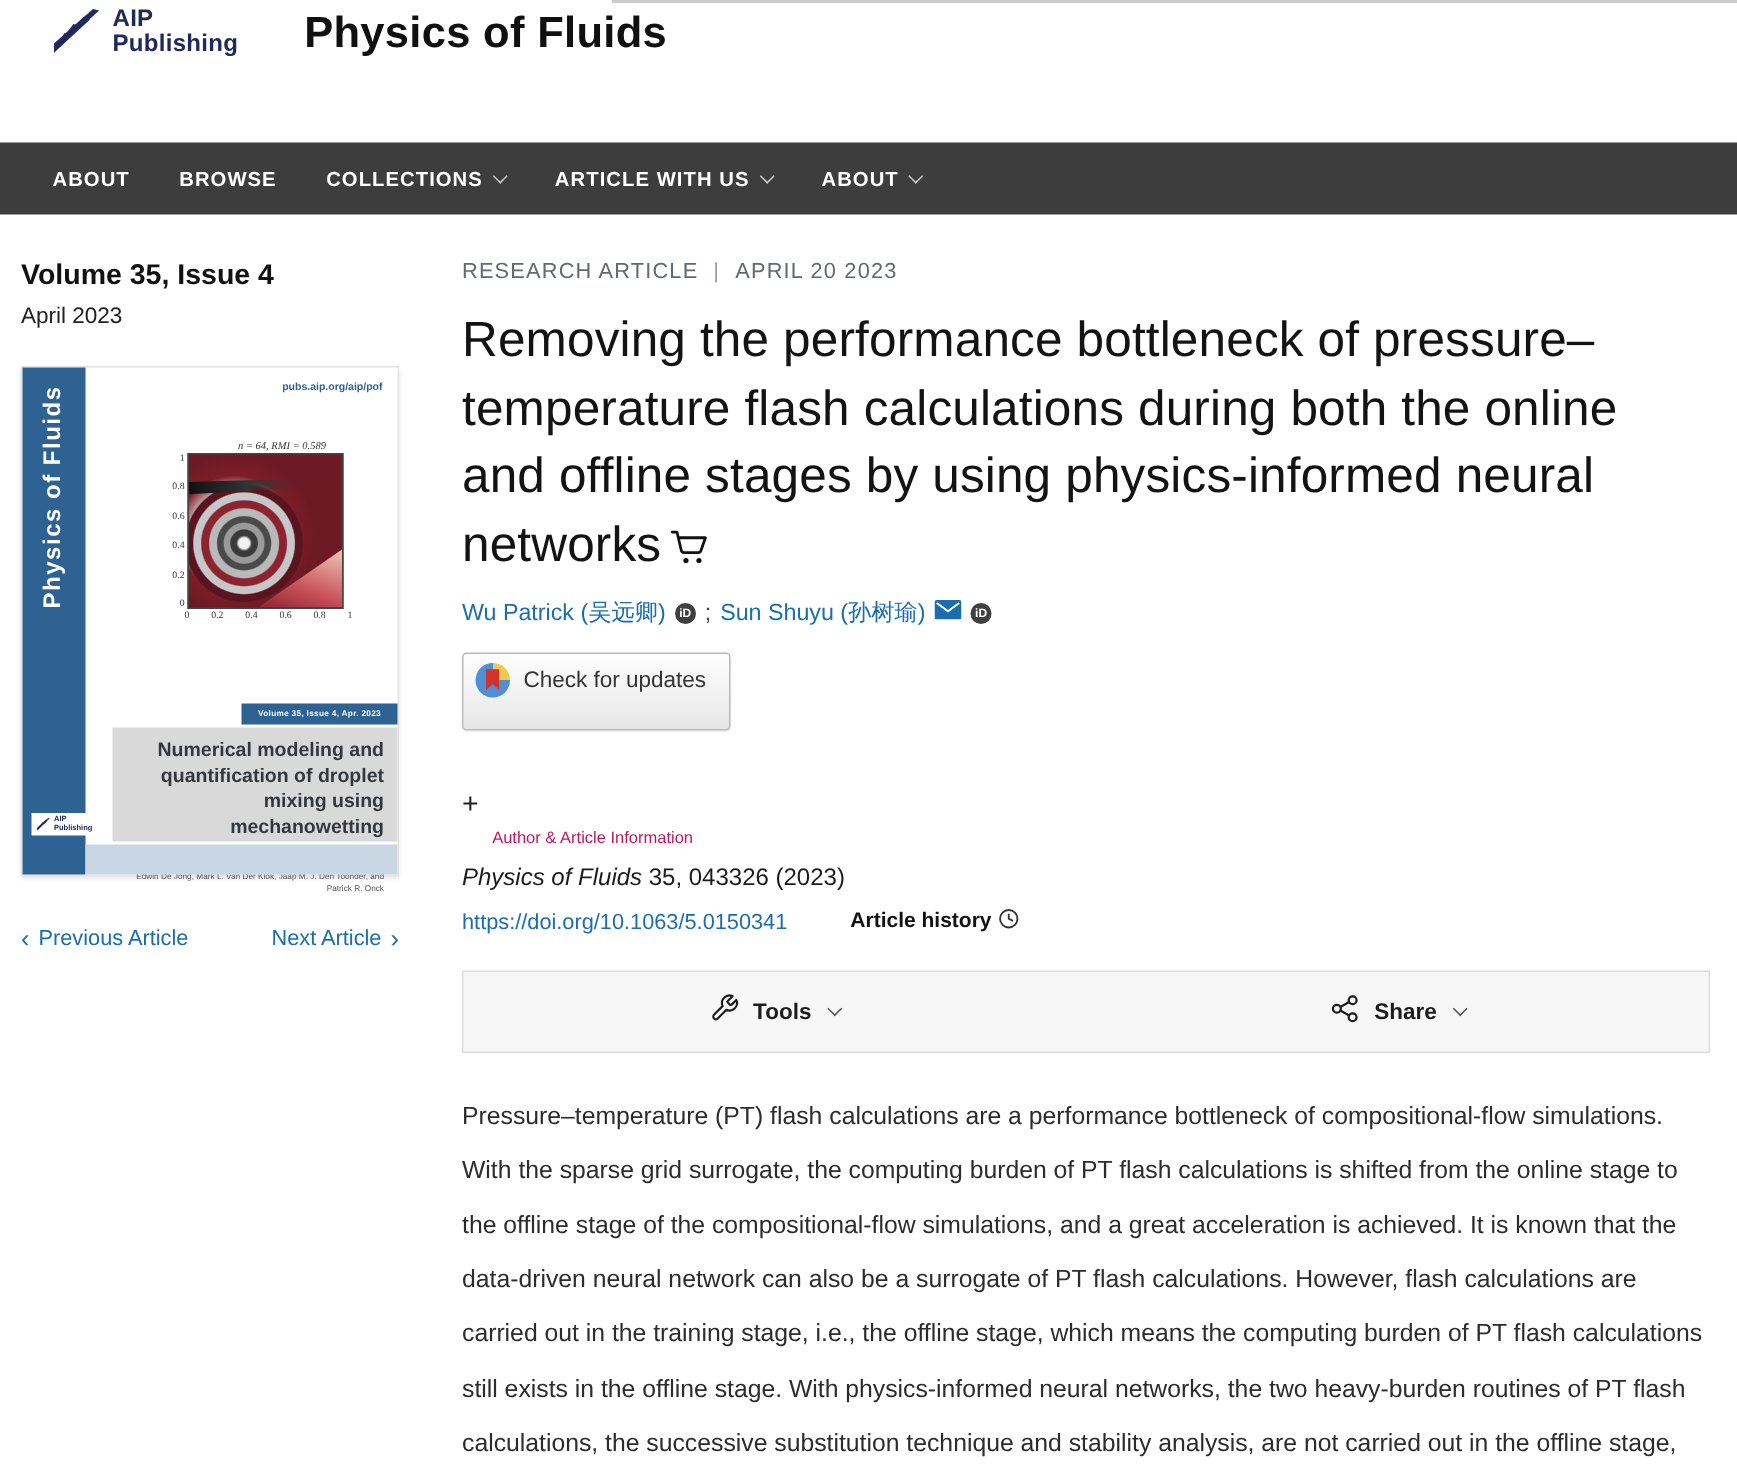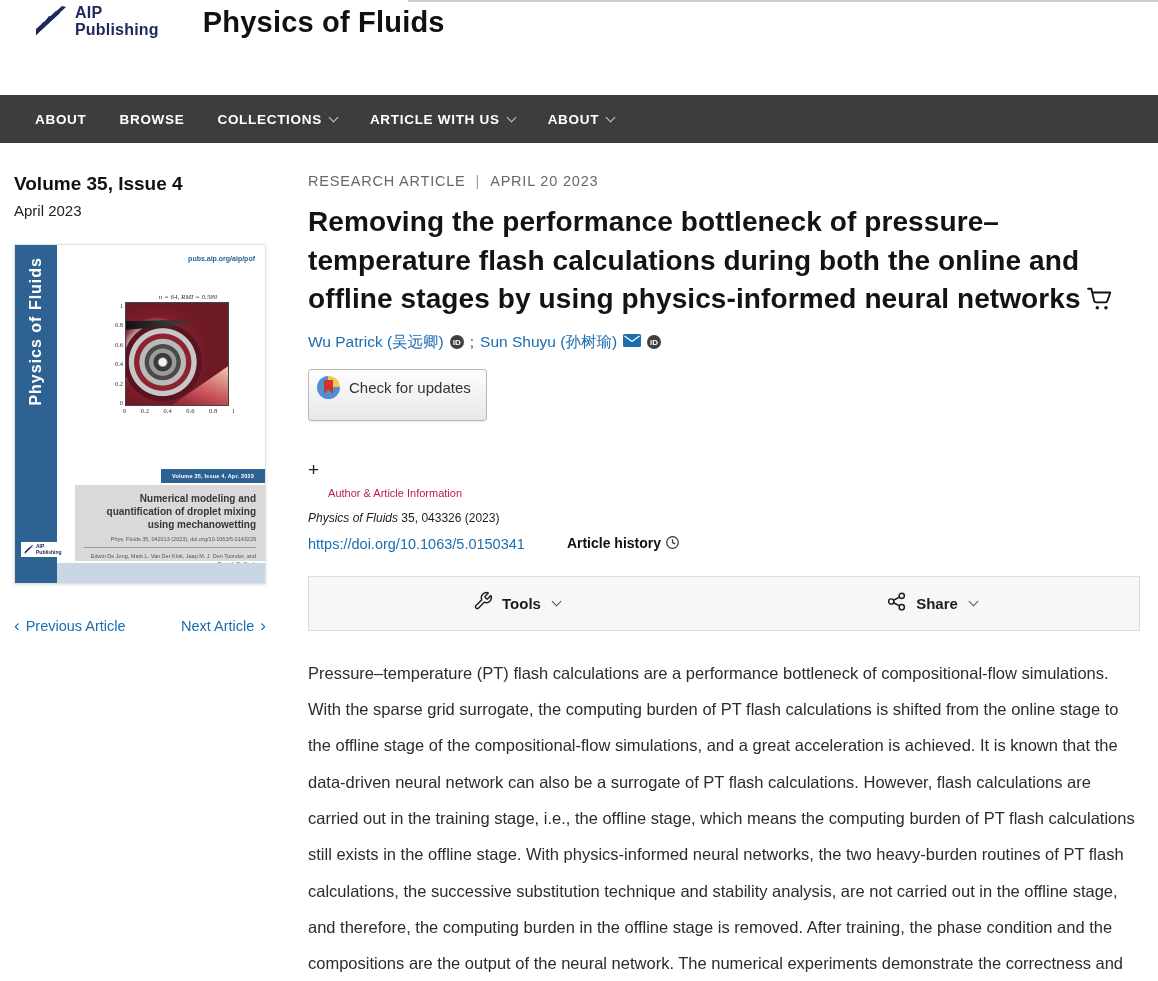--- a/index.html
+++ b/index.html
@@ -63,7 +63,7 @@
   
   .eyebrow { font-size:14.5px; color:#63696e; letter-spacing:0.8px; display:flex; align-items:center; gap:10px; }
   .eyebrow-sep { color:#9aa0a6; font-weight:400; }
-  .article-title { margin-top:14px; font-size:28px; line-height:1.38; font-weight:bold; color:#131313; max-width:805px; letter-spacing:0.1px; }
+  .article-title { margin-top:14px; font-size:33px; line-height:1.38; font-weight:normal; color:#131313; max-width:805px; letter-spacing:0.1px; }
   .cart-icon { display:inline-block; vertical-align:-3px; margin-left:6px; }
   .authors { margin-top:10px; font-size:15.5px; display:flex; align-items:center; gap:6px; flex-wrap:wrap; }
   .author-link { color:#1b6db0; text-decoration:none; cursor:pointer; }

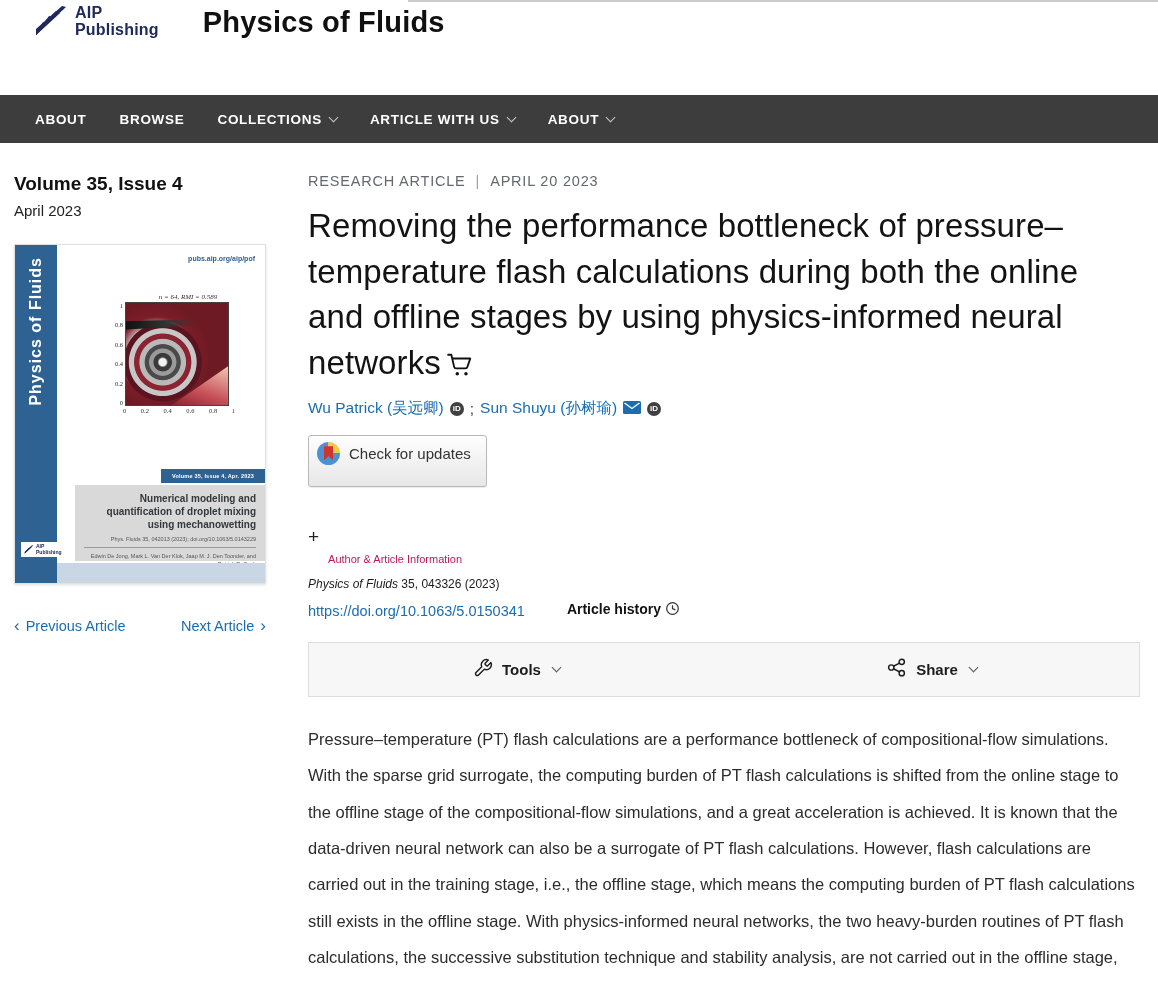--- a/index.html
+++ b/index.html
@@ -48,7 +48,7 @@
   .xticks { display:flex; justify-content:space-between; font-size:6.5px; color:#333; width:112px; margin-left:12px; margin-top:1px; }
   .issue-banner { position:absolute; right:0; top:224px; width:104px; height:14px; background:#2e6293; color:#fff; font-size:5.5px; font-weight:bold; display:flex; align-items:center; justify-content:center; letter-spacing:0.2px; }
   .featured-box { position:absolute; right:0; top:240px; left:60px; bottom:22px; background:#d9d9d9; padding:7px 9px 5px; text-align:right; }
-  .featured-title { font-size:10px; font-weight:bold; color:#33383d; line-height:1.3; }
+  .featured-title { font-size:13px; font-weight:bold; color:#33383d; line-height:1.3; }
   .featured-cite { font-size:5.5px; color:#555; margin-top:5px; }
   .featured-rule { border:none; border-top:1px solid #9a9a9a; margin:5px 0 4px; }
   .featured-authors { font-size:5.5px; color:#555; line-height:1.5; }

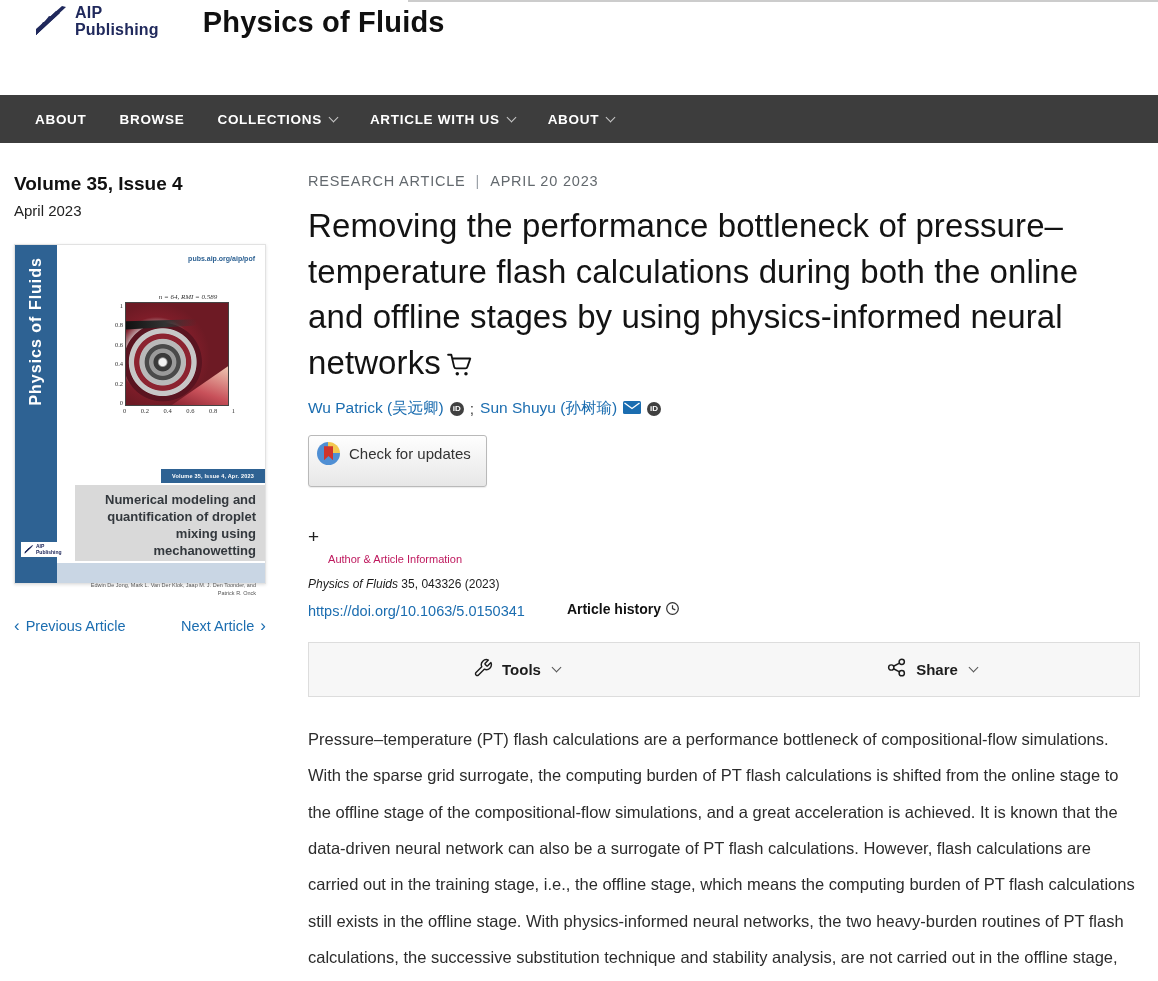--- a/index.html
+++ b/index.html
@@ -80,7 +80,7 @@
   .plus-glyph { font-size:19px; font-weight:400; color:#222; line-height:1; }
   .author-info-label { font-size:11px; color:#be185d;margin-top:46px; }
 
-  .citation { margin-top:12px; font-size:12px; color:#1c1c1c; }
+  .citation { margin-top:12px; font-size:16px; color:#1c1c1c; }
   .citation .jname { font-style:italic; }
   .doi-row { margin-top:10px; display:flex; align-items:center; }
   .doi-link { font-size:14.5px; color:#1b6db0; cursor:pointer; text-decoration:none; }

